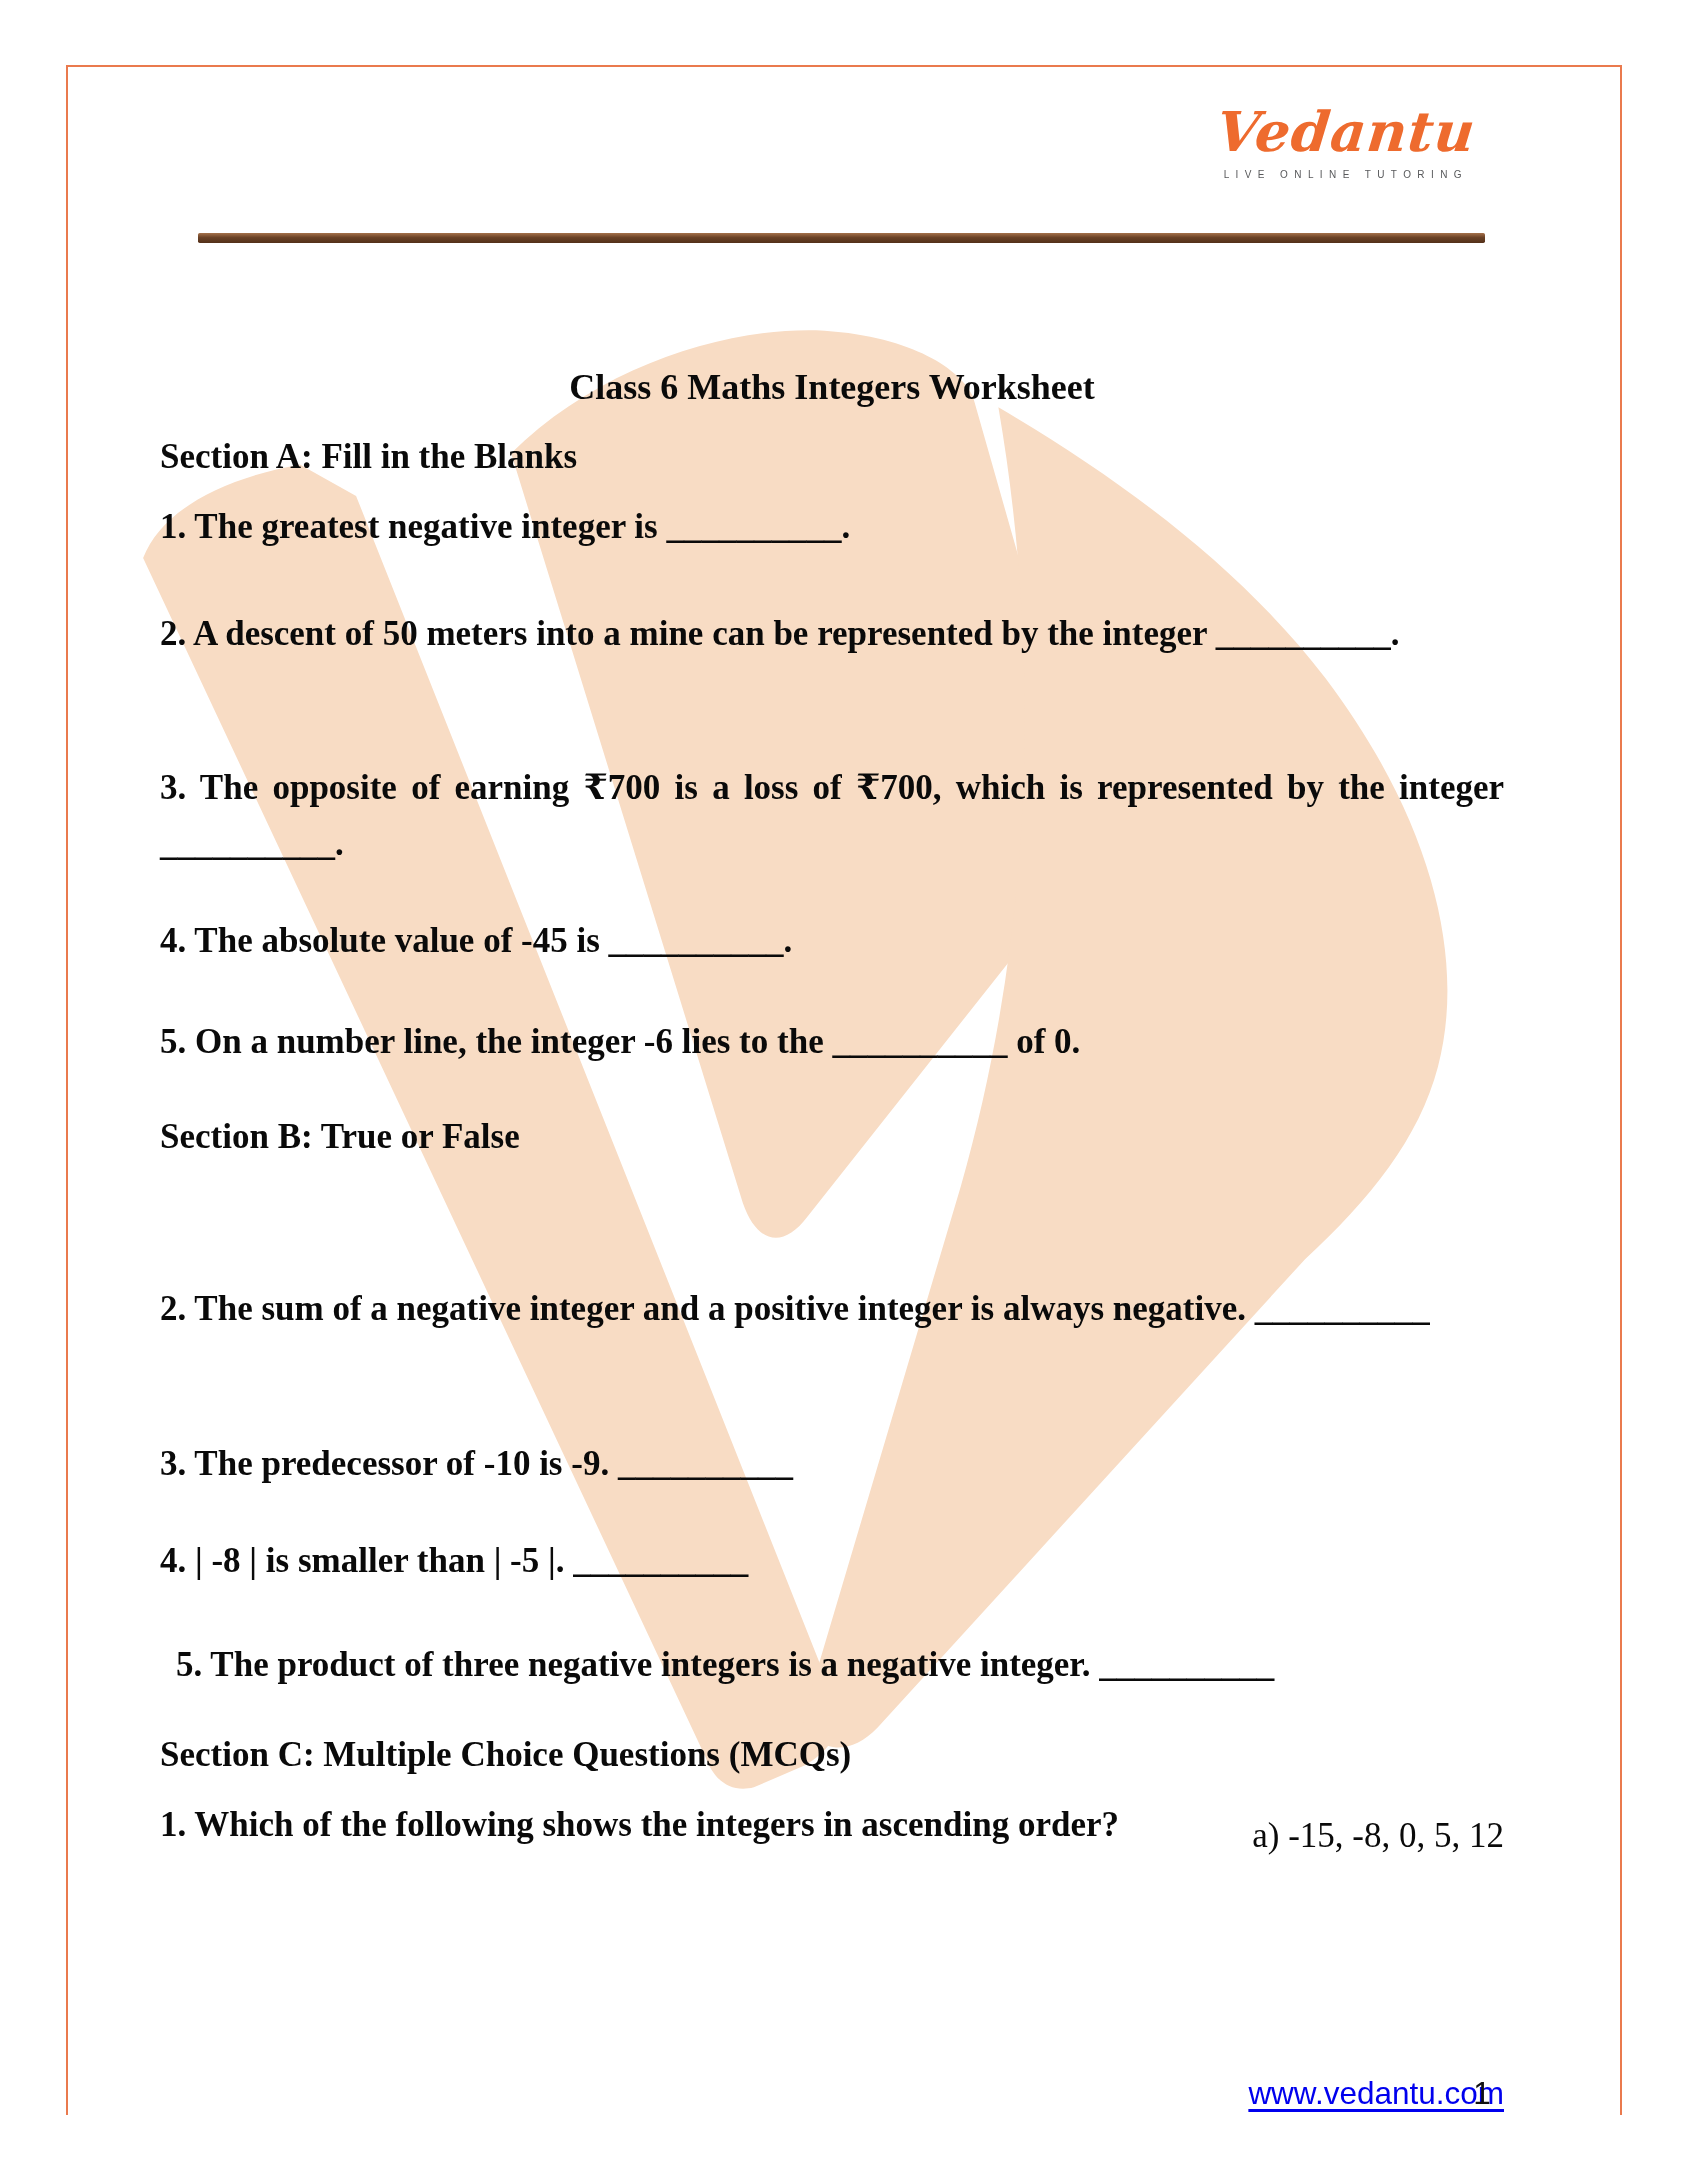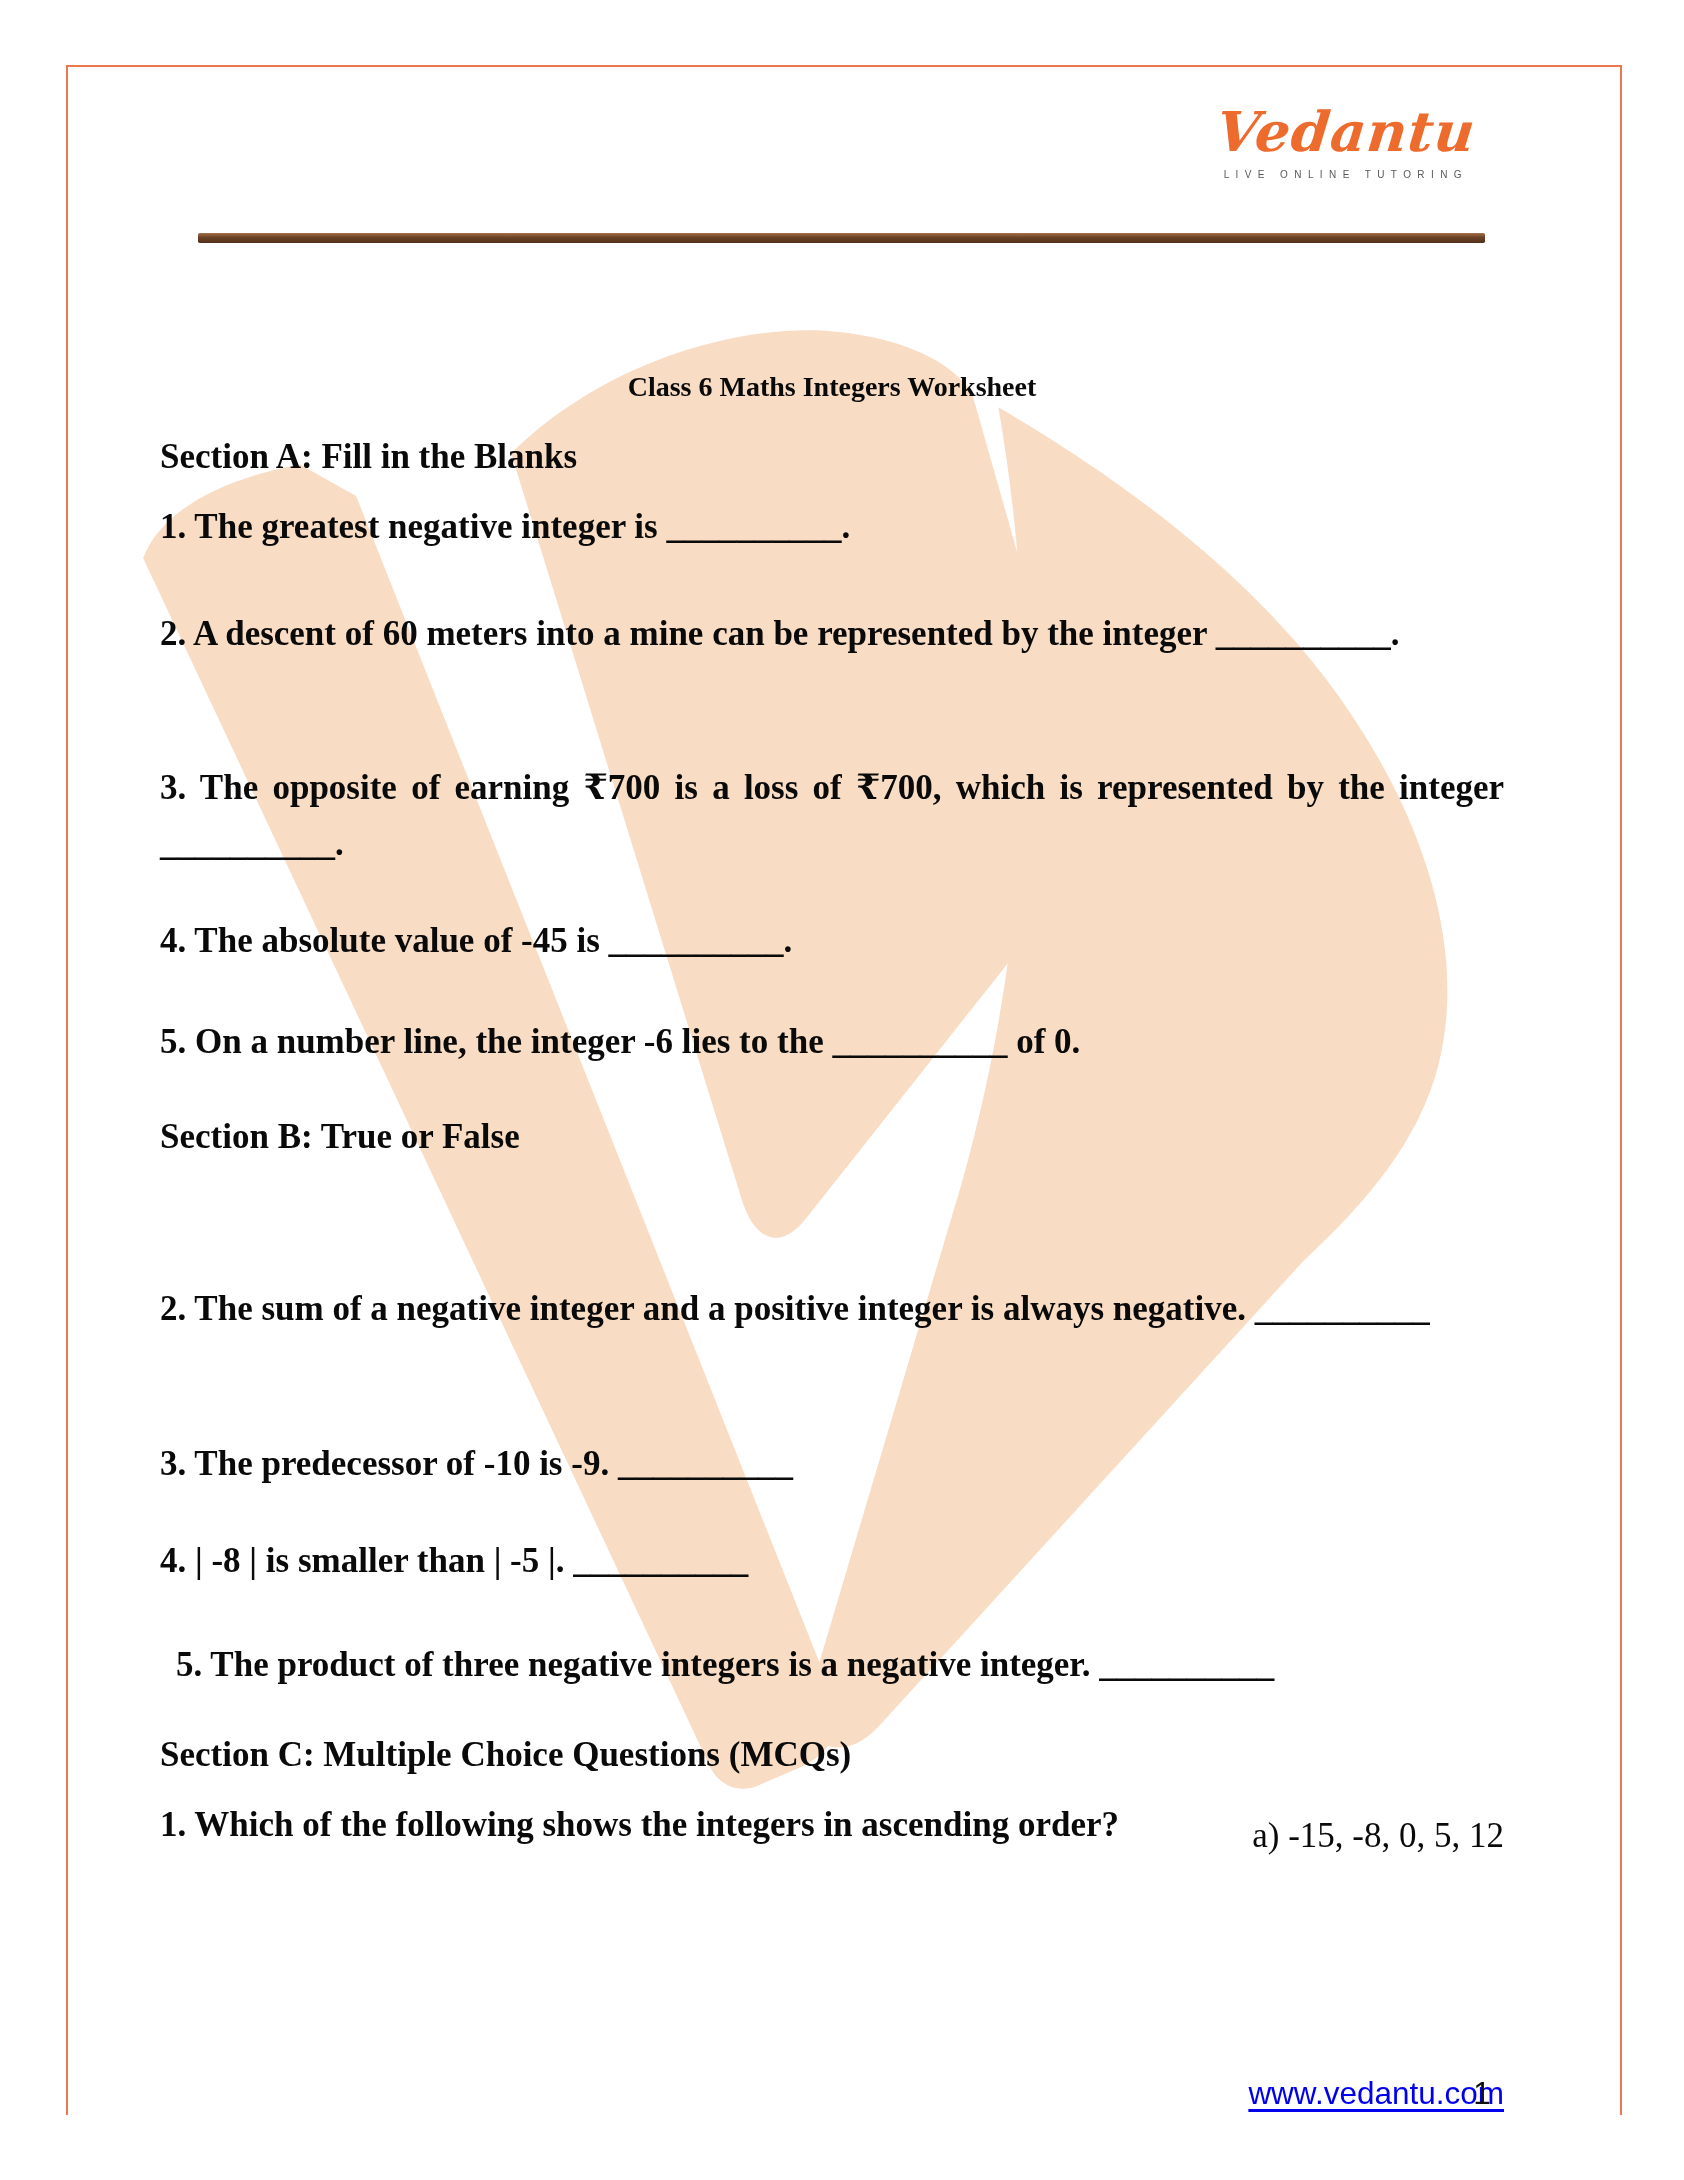--- a/index.html
+++ b/index.html
@@ -69,7 +69,7 @@
   .title{
     top:365px;
     text-align:center;
-    font-size:28px;
+    font-size:36px;
     line-height:44px;
   }
   .sec-head{line-height:41px;}

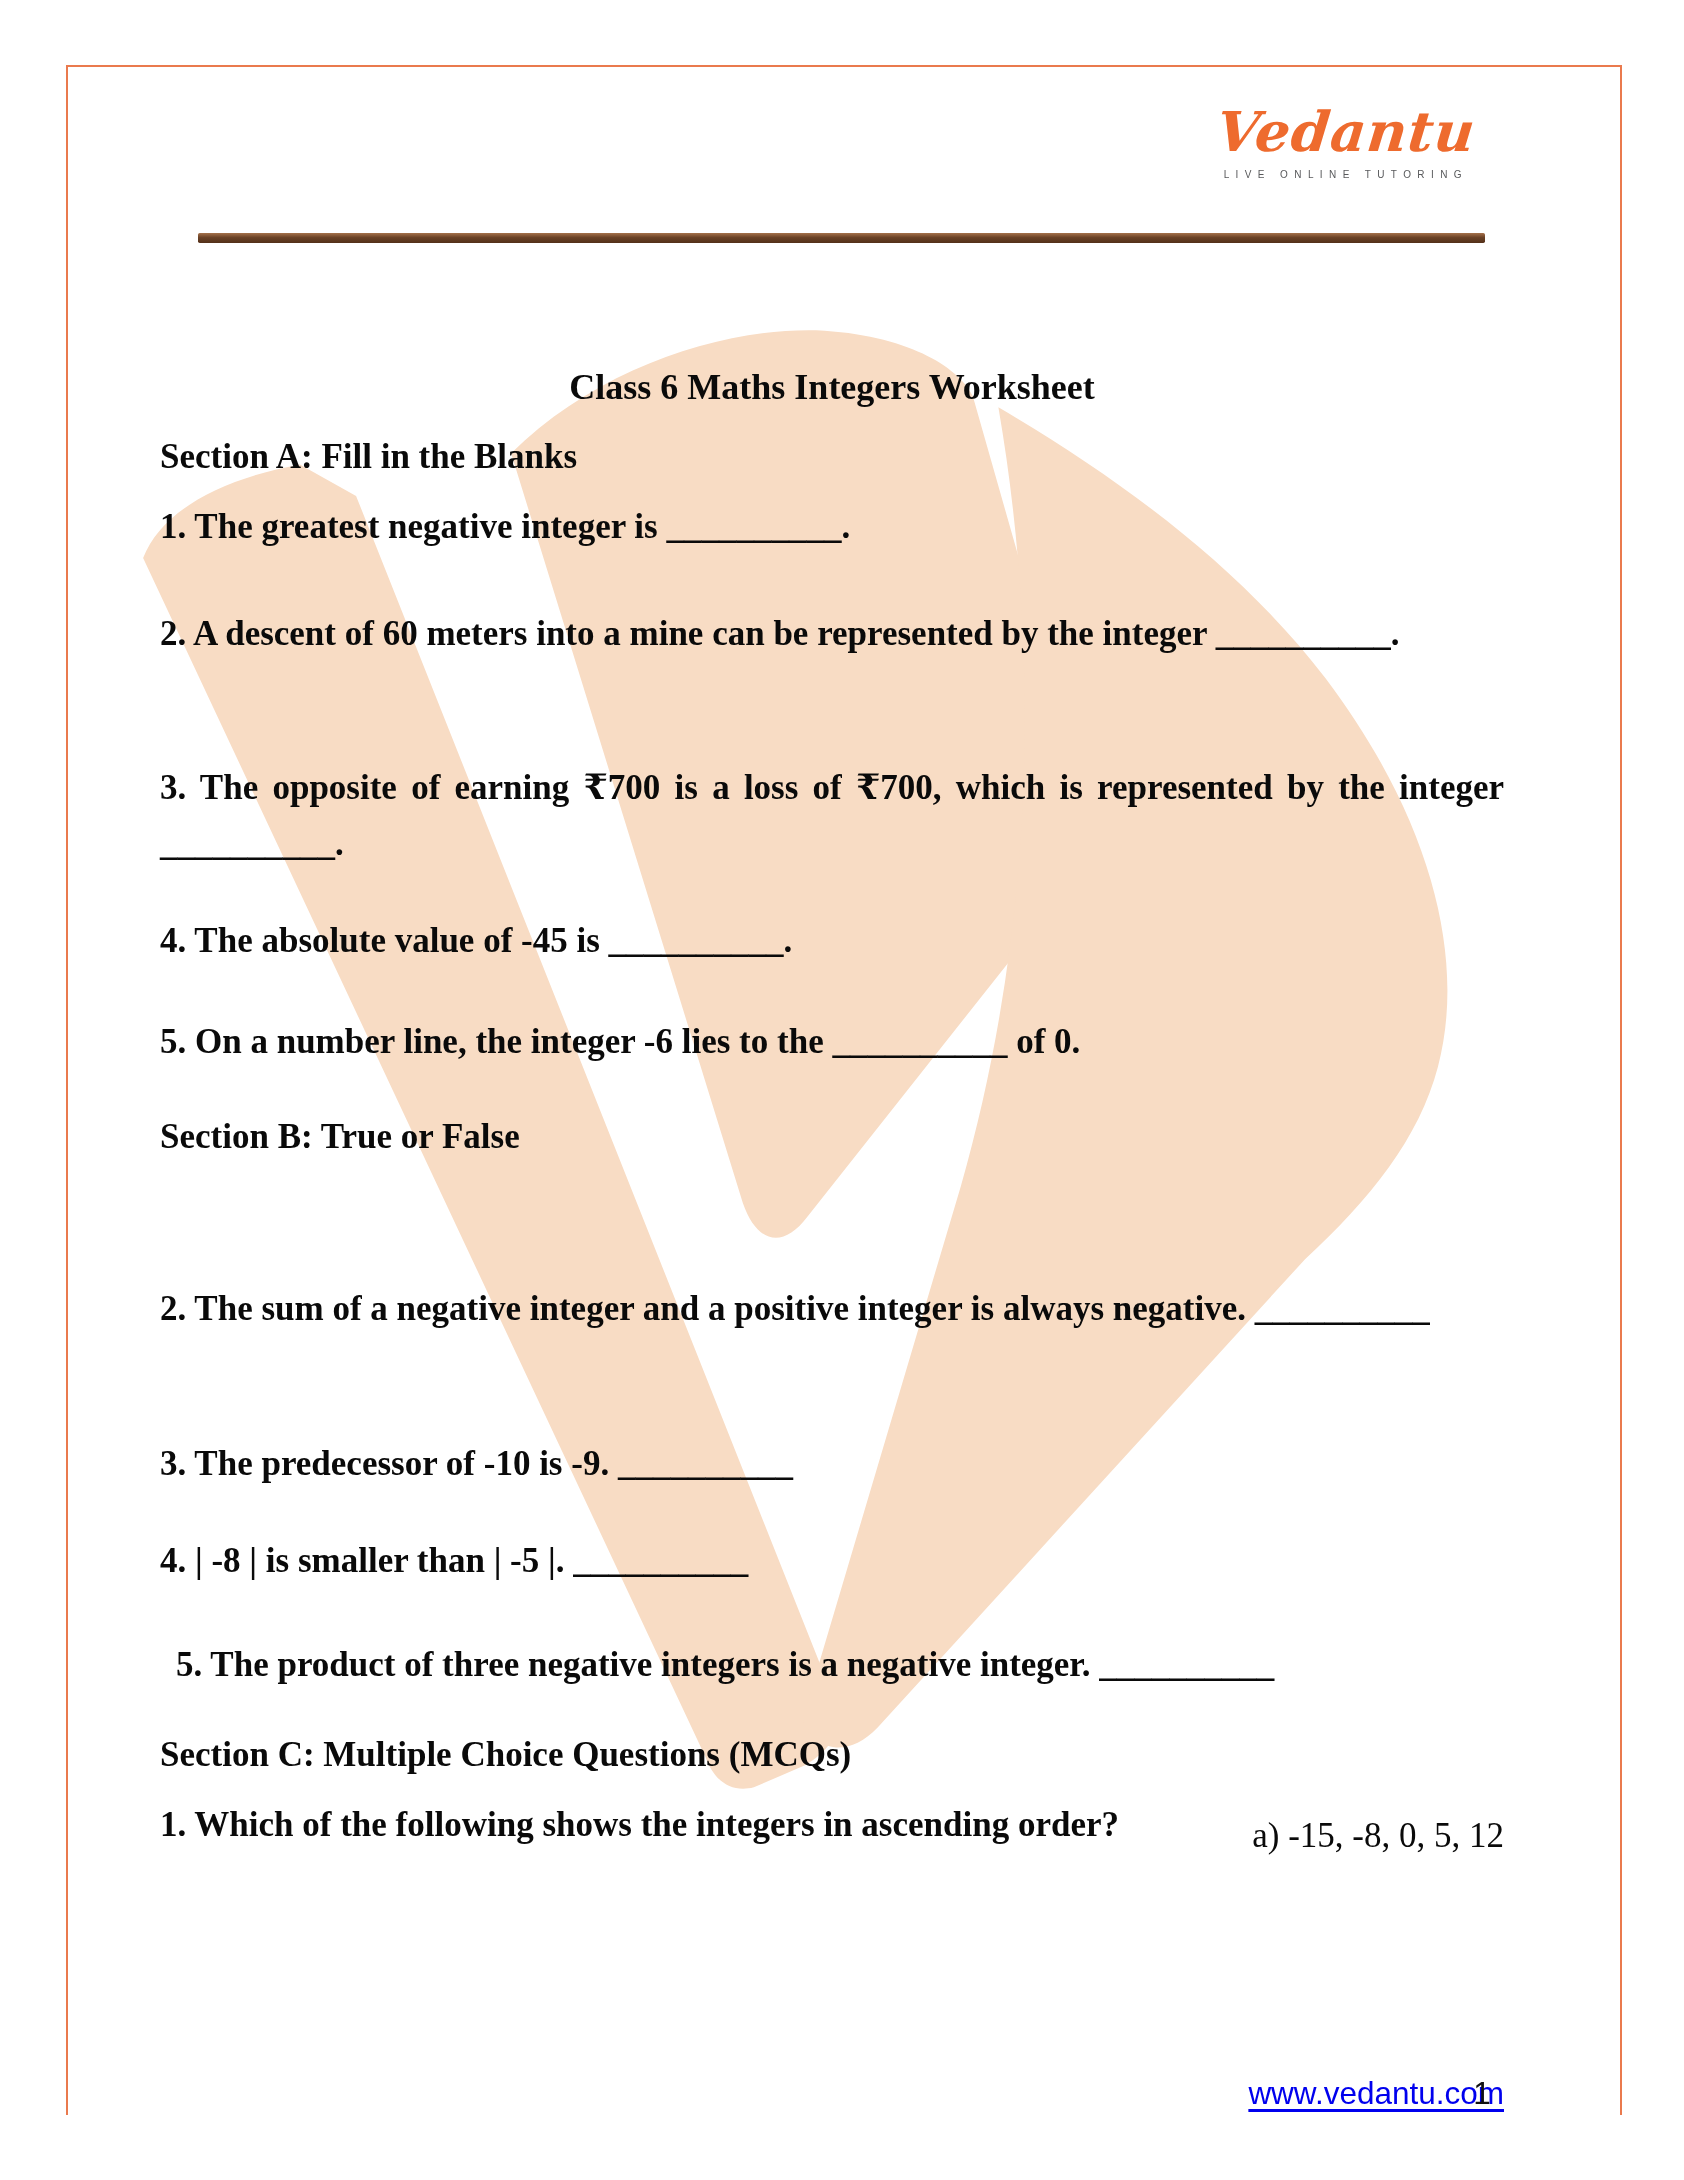--- a/index.html
+++ b/index.html
@@ -147,7 +147,7 @@
 
     <div class="blk sec-head y-a-head">Section A: Fill in the Blanks</div>
     <div class="blk q y-a-q1">1. The greatest negative integer is __________.</div>
-    <div class="blk q y-a-q2">2. A descent of 60 meters into a mine can be represented by the integer __________.</div>
+    <div class="blk q y-a-q2">2. A descent of 50 meters into a mine can be represented by the integer __________.</div>
     <div class="blk q y-a-q3">3. The opposite of earning ₹700 is a loss of ₹700, which is represented by the integer __________.</div>
     <div class="blk q y-a-q4">4. The absolute value of -45 is __________.</div>
     <div class="blk q y-a-q5">5. On a number line, the integer -6 lies to the __________ of 0.</div>

